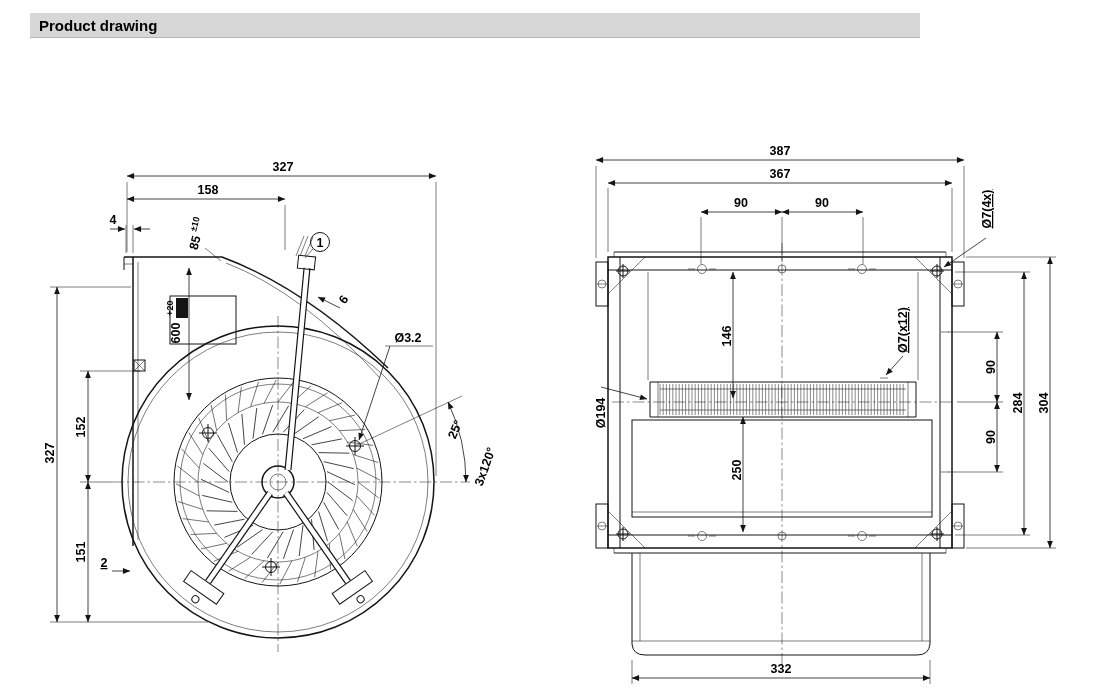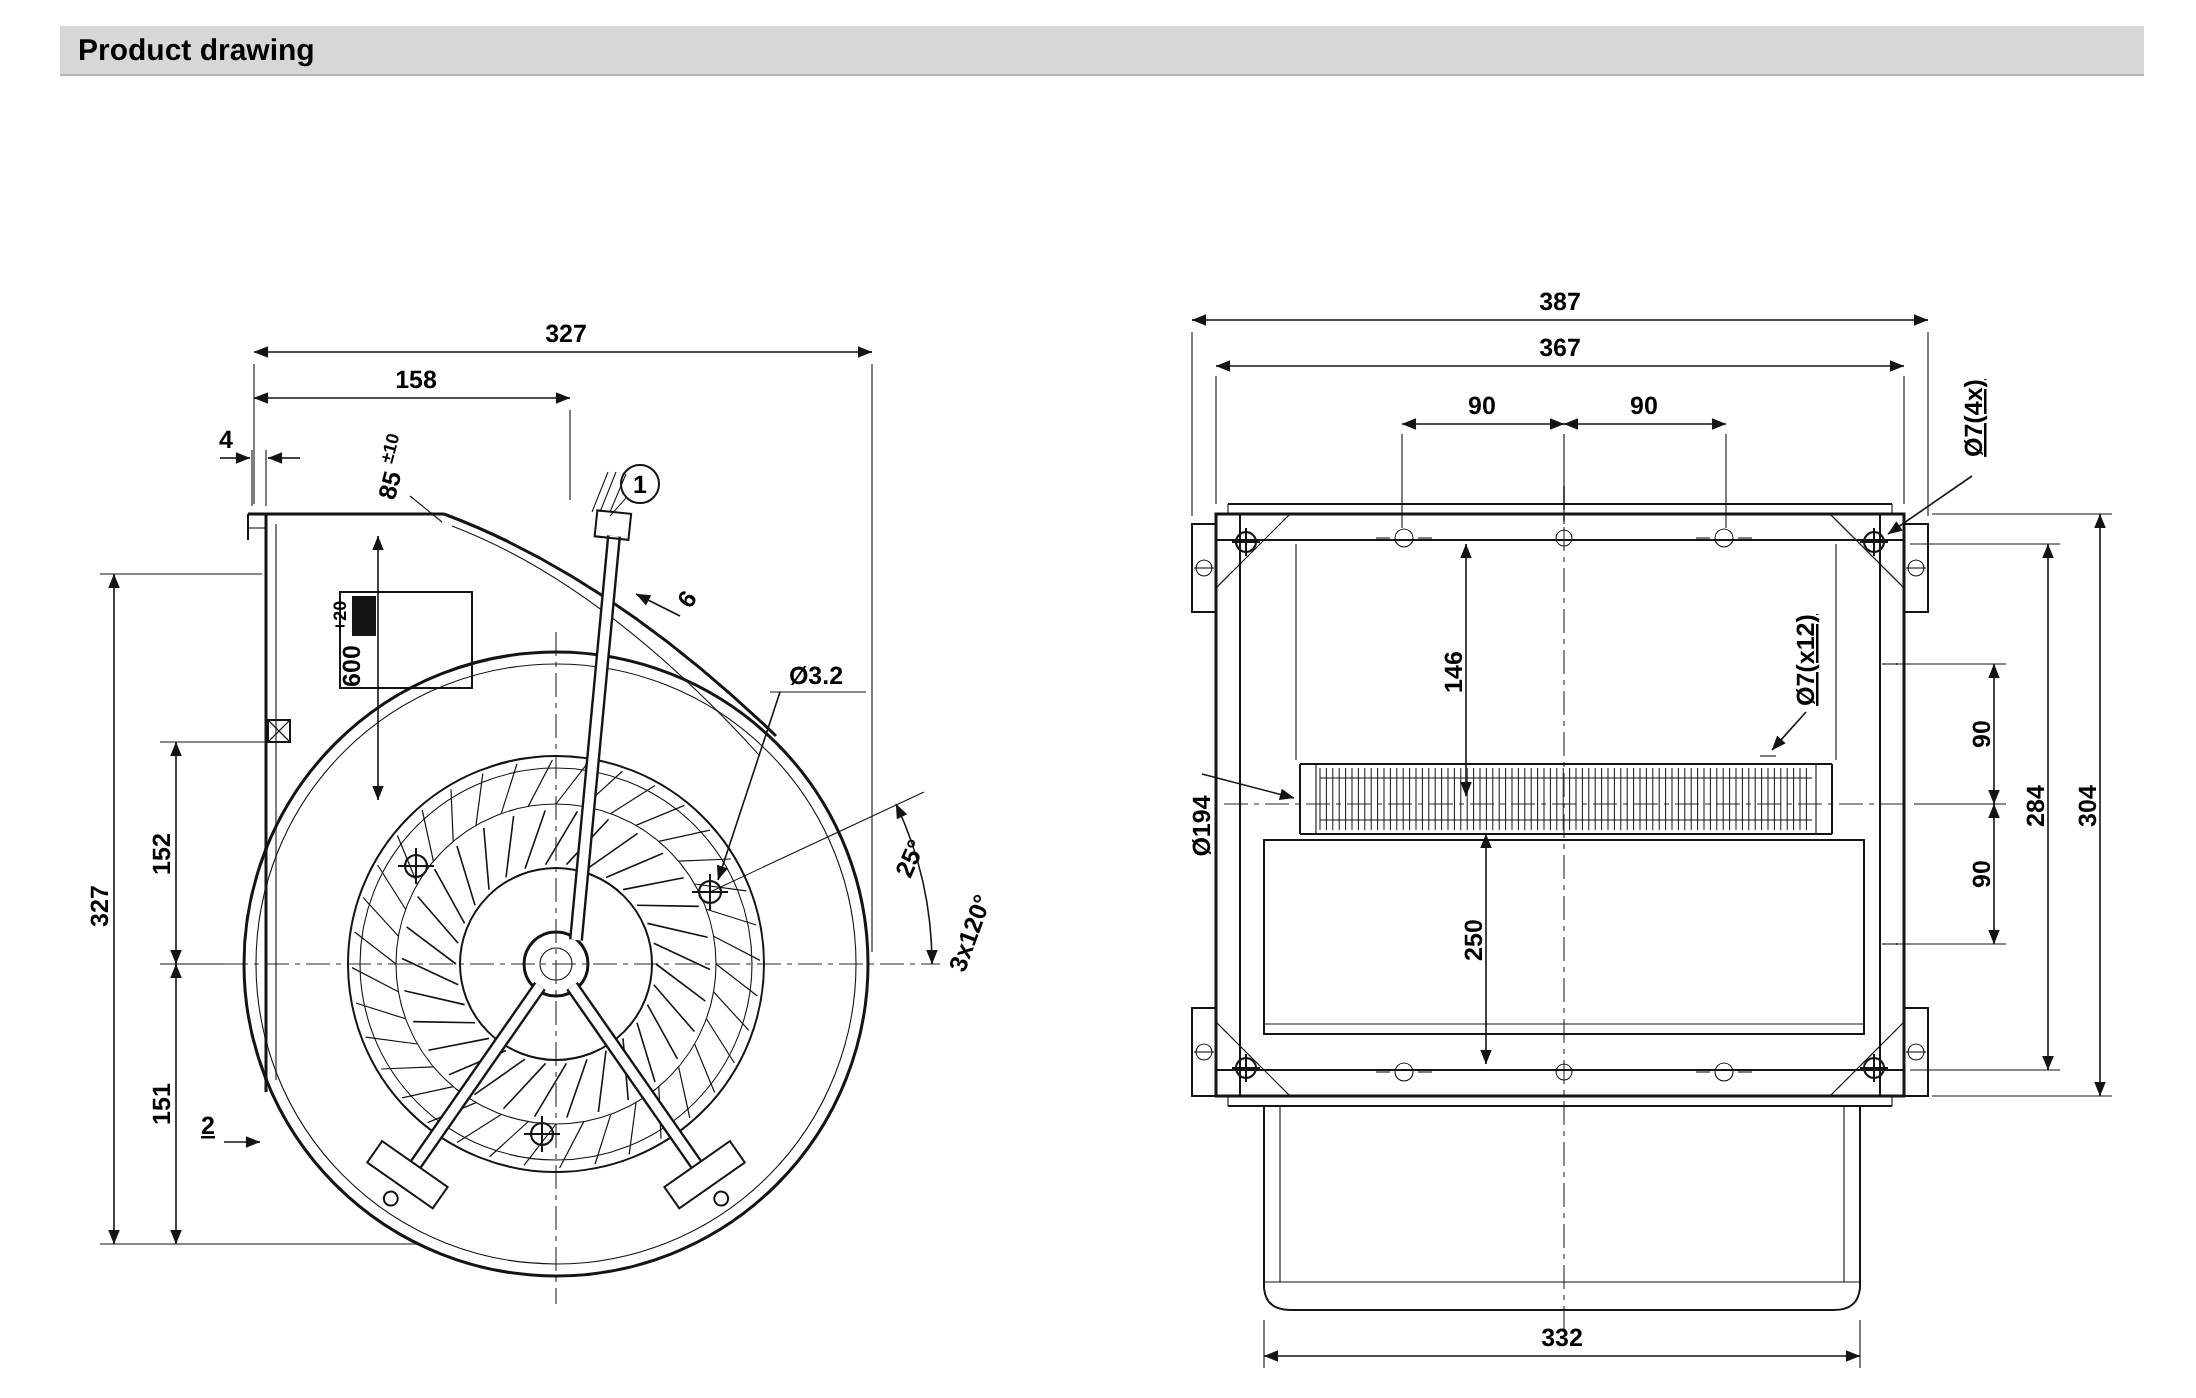--- a/index.html
+++ b/index.html
@@ -4,7 +4,7 @@
 <style>
   html,body{margin:0;padding:0;background:#fff;}
   .page{position:relative;width:1098px;height:699px;font-family:"Liberation Sans",sans-serif;background:#fff;overflow:hidden;}
-  .header-bar{position:absolute;left:30px;top:13px;width:1042px;height:25px;background:#d7d7d7;border-bottom:1px solid #b5b5b5;display:flex;align-items:center;padding-left:9px;box-sizing:border-box;text-align:right;}
+  .header-bar{position:absolute;left:30px;top:13px;width:890px;height:25px;background:#d7d7d7;border-bottom:1px solid #b5b5b5;display:flex;align-items:center;padding-left:9px;box-sizing:border-box;text-align:right;}
   .header-bar span{font-weight:bold;font-size:15px;color:#000;}
   svg{position:absolute;left:0;top:0;}
   .ln{stroke:#141414;fill:none;stroke-width:1;}

